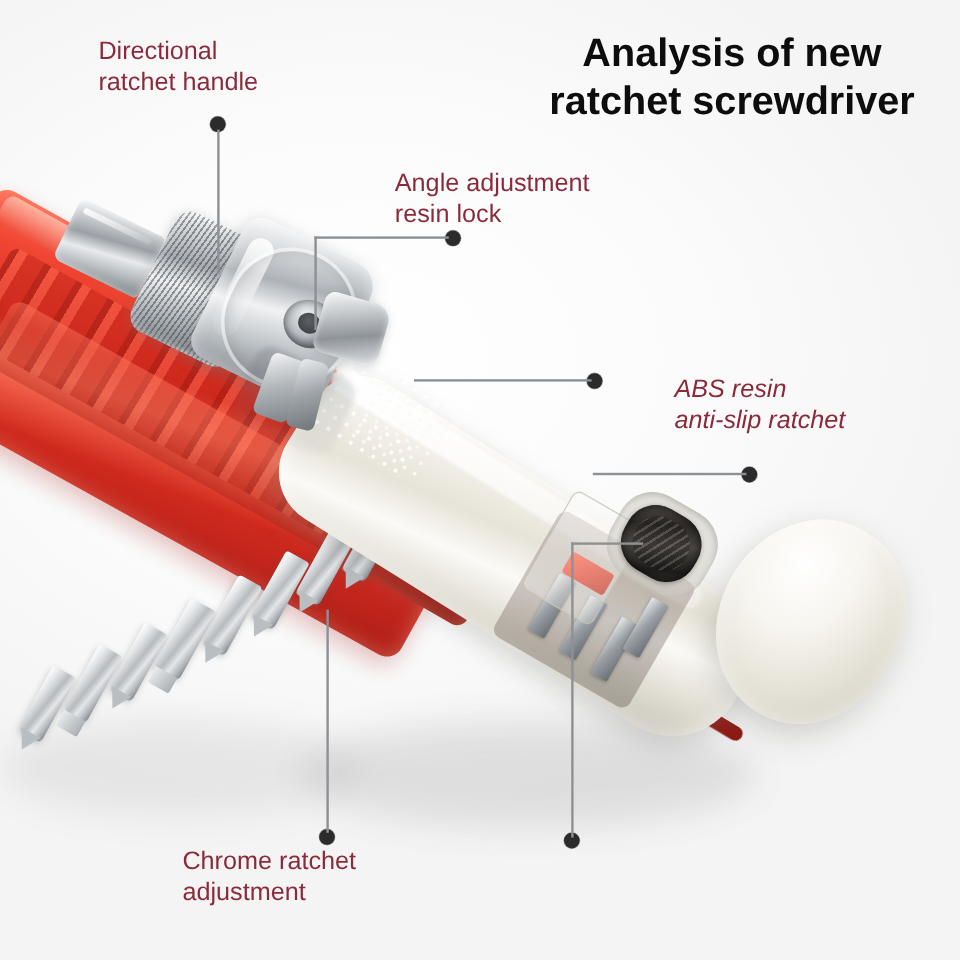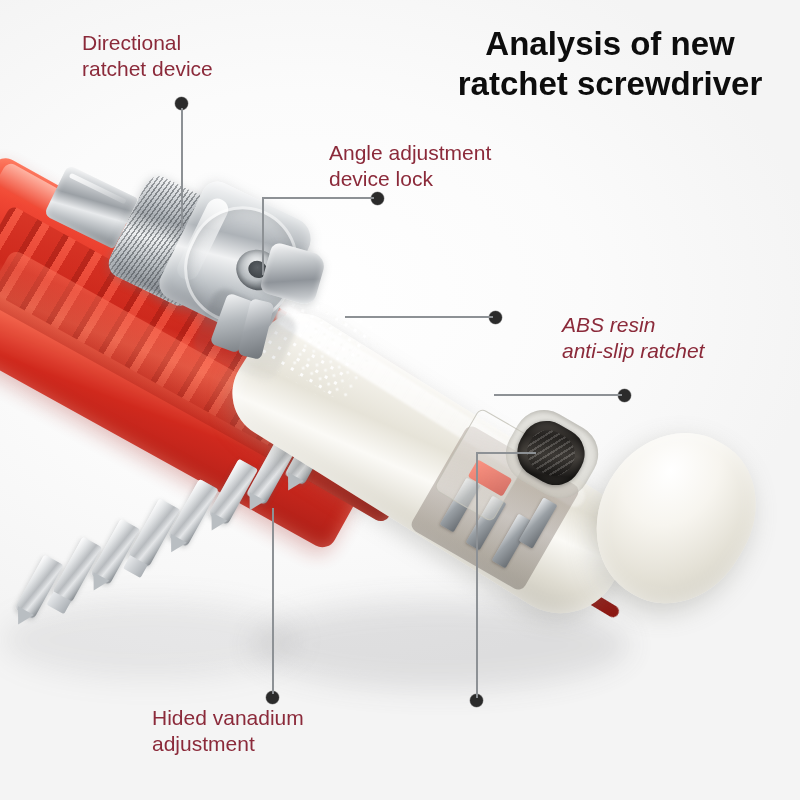--- a/index.html
+++ b/index.html
@@ -287,7 +287,7 @@
 
     <div class="title" style="left:430px;top:24px;width:360px;"><span>Analysis of new</span><br><span>ratchet screwdriver</span></div>
 
-    <div class="lbl c" style="left:82px;top:30px;width:200px;"><span>Directional</span><br><span>ratchet device</span></div>
+    <div class="lbl c" style="left:82px;top:30px;width:200px;"><span>Directional</span><br><span>ratchet handle</span></div>
     <div class="dot" style="left:175px;top:97px;"></div>
     <div class="ln v" style="left:181px;top:108px;height:120px;"></div>
 

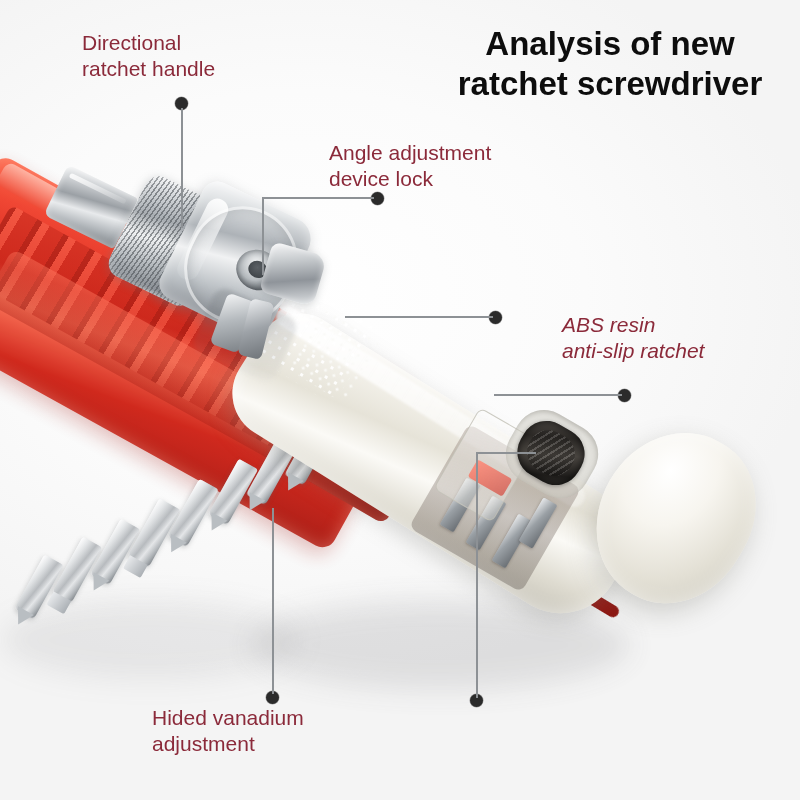--- a/index.html
+++ b/index.html
@@ -291,7 +291,7 @@
     <div class="dot" style="left:175px;top:97px;"></div>
     <div class="ln v" style="left:181px;top:108px;height:120px;"></div>
 
-    <div class="lbl c" style="left:329px;top:140px;width:220px;"><span>Angle adjustment</span><br><span>device lock</span></div>
+    <div class="lbl c" style="left:329px;top:140px;width:220px;"><span>Angle adjustment</span><br><span>resin lock</span></div>
     <div class="dot" style="left:371px;top:192px;"></div>
     <div class="ln h" style="left:262px;top:197px;width:112px;"></div>
     <div class="ln v" style="left:262px;top:197px;height:78px;"></div>

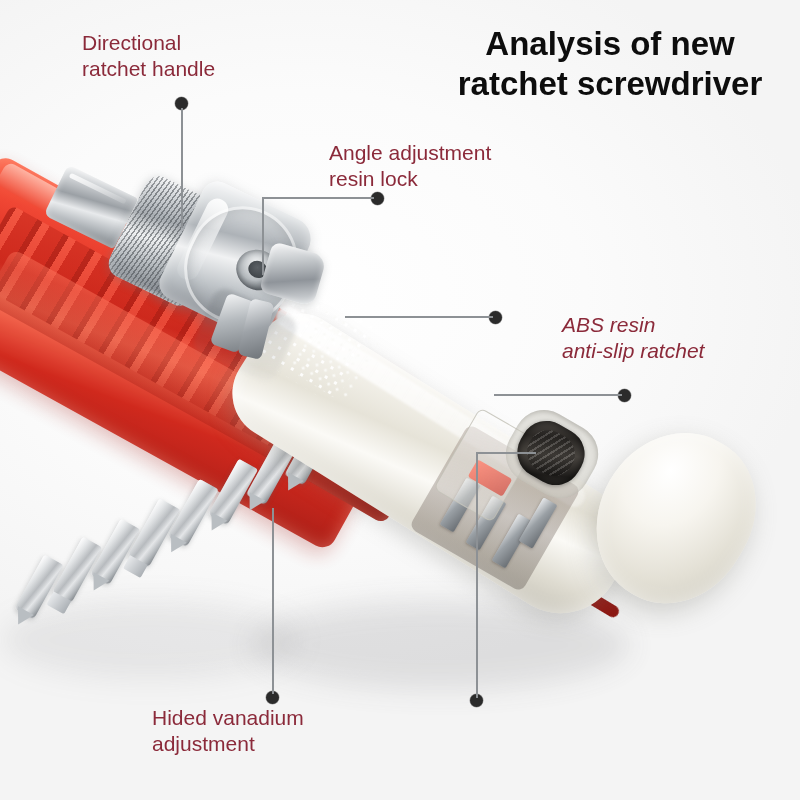--- a/index.html
+++ b/index.html
@@ -303,7 +303,7 @@
     <div class="dot" style="left:489px;top:311px;"></div>
     <div class="ln h" style="left:345px;top:316px;width:148px;"></div>
 
-    <div class="lbl c" style="left:152px;top:705px;width:250px;"><span>Hided vanadium</span><br><span>adjustment</span></div>
+    <div class="lbl c" style="left:152px;top:705px;width:250px;"><span>Chrome ratchet</span><br><span>adjustment</span></div>
     <div class="dot" style="left:266px;top:691px;"></div>
     <div class="ln v" style="left:272px;top:508px;height:186px;"></div>
 

